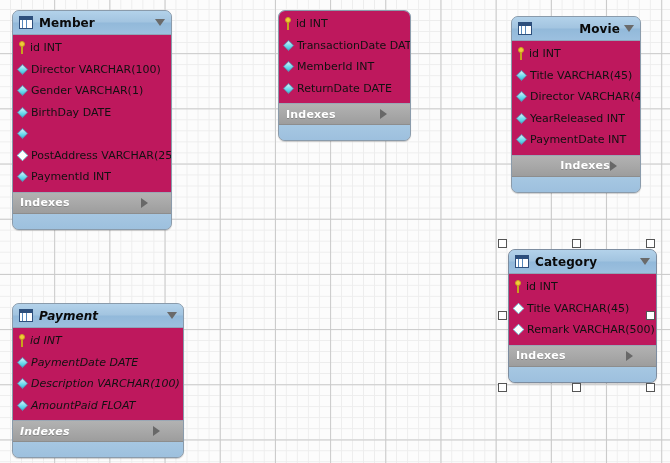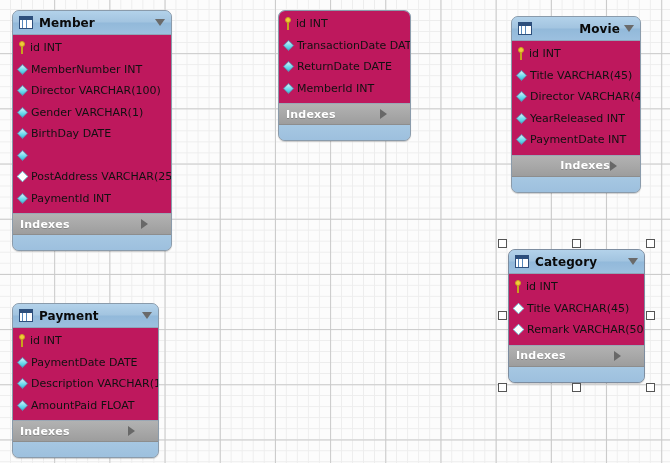--- a/index.html
+++ b/index.html
@@ -216,10 +216,6 @@
         </div>
         <div class="col-row">
           <span class="ic-diamond"></span>
-          <span class="col-name">MemberNumber INT</span>
-        </div>
-        <div class="col-row">
-          <span class="ic-diamond"></span>
           <span class="col-name">Director VARCHAR(100)</span>
         </div>
         <div class="col-row">

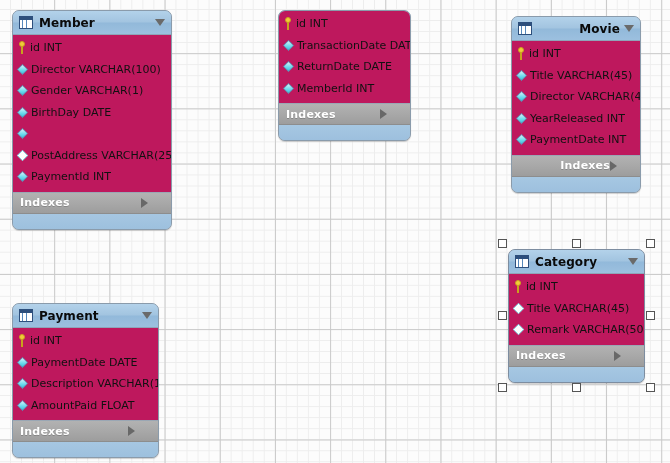--- a/index.html
+++ b/index.html
@@ -256,11 +256,11 @@
         </div>
         <div class="col-row">
           <span class="ic-diamond"></span>
+          <span class="col-name">MemberId INT</span>
+        </div>
+        <div class="col-row">
+          <span class="ic-diamond"></span>
           <span class="col-name">ReturnDate DATE</span>
-        </div>
-        <div class="col-row">
-          <span class="ic-diamond"></span>
-          <span class="col-name">MemberId INT</span>
         </div>
       </div>
       <div class="tbl-indexes">

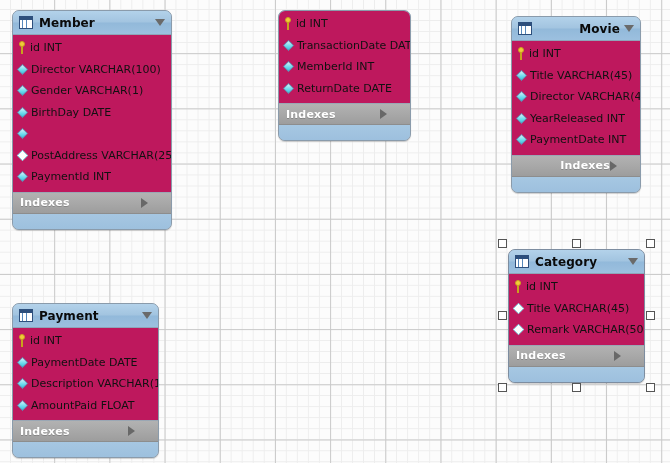--- a/index.html
+++ b/index.html
@@ -333,7 +333,7 @@
       </div>
       <div class="tbl-foot"></div>
     </div>
-    <div class="table-node selected" style="left: 508px; top: 249px; width: 137px;">
+    <div class="table-node selected" style="left: 508px; top: 249px; width: 149px;">
       <div class="tbl-header">
         <span class="tbl-icon"></span>
         <span class="tbl-title">Category</span>

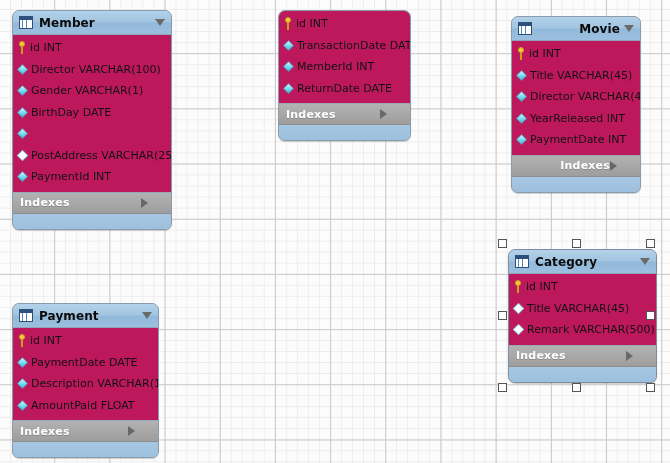--- a/index.html
+++ b/index.html
@@ -303,7 +303,7 @@
       </div>
       <div class="tbl-foot"></div>
     </div>
-    <div class="table-node" style="left: 12px; top: 303px; width: 147px;">
+    <div class="table-node" style="left: 12px; top: 303px; width: 172px; font-style: italic;">
       <div class="tbl-header">
         <span class="tbl-icon"></span>
         <span class="tbl-title">Payment</span>

